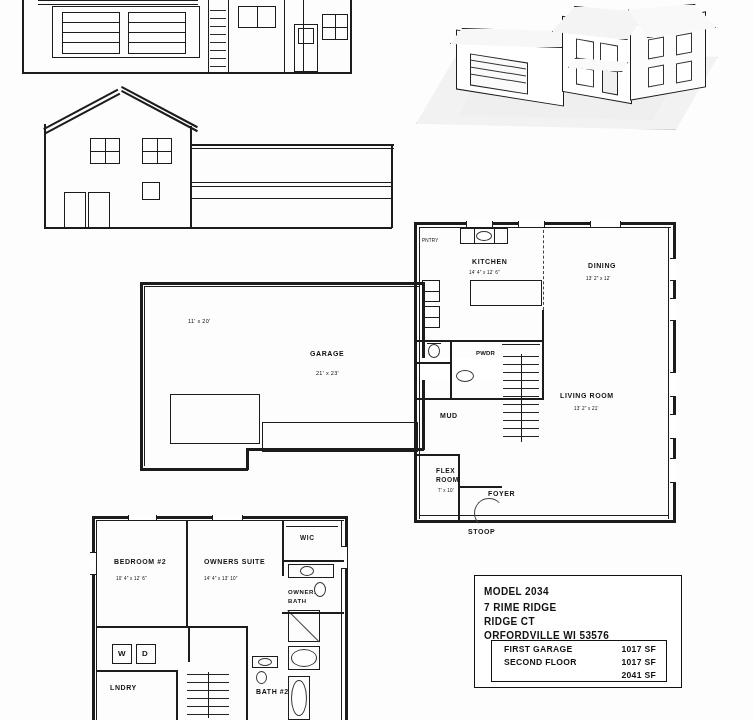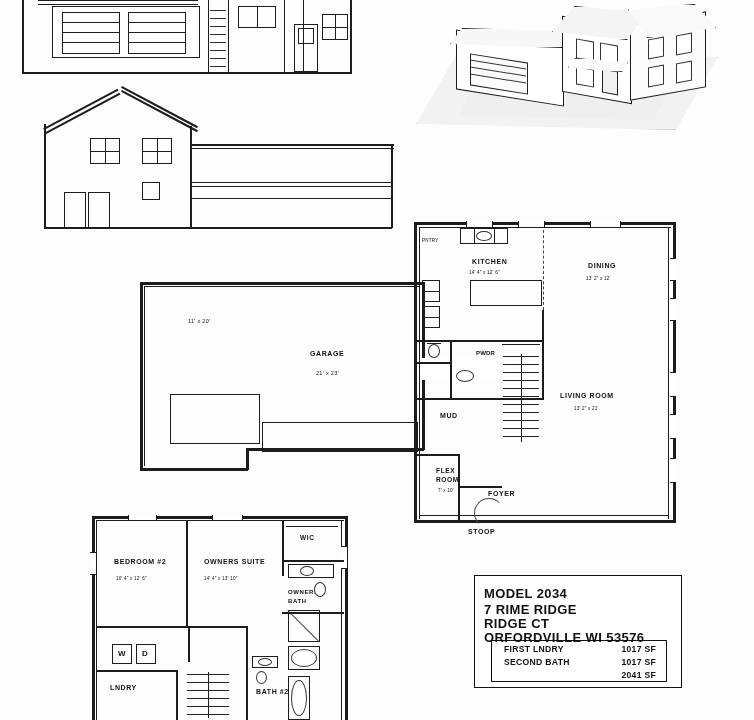--- a/index.html
+++ b/index.html
@@ -76,7 +76,7 @@
   #title-block .tb-line {
     position: absolute;
     left: 9px;
-    font-size: 13px;
+    font-size: 10px;
     font-weight: 700;
     letter-spacing: 0.4px;
     color: #111;

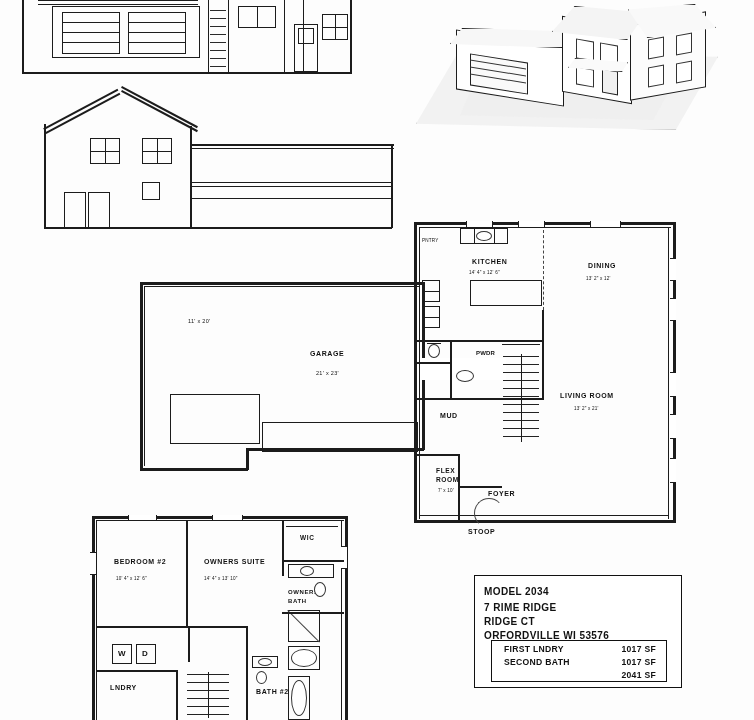--- a/index.html
+++ b/index.html
@@ -490,7 +490,7 @@
 
     <div id="sf-table">
       <div class="r" style="top:0px;">
-        <span class="nm">FIRST LNDRY</span>
+        <span class="nm">FIRST GARAGE</span>
         <span class="vl">1017 SF</span>
       </div>
       <div class="r" style="top:13px;">

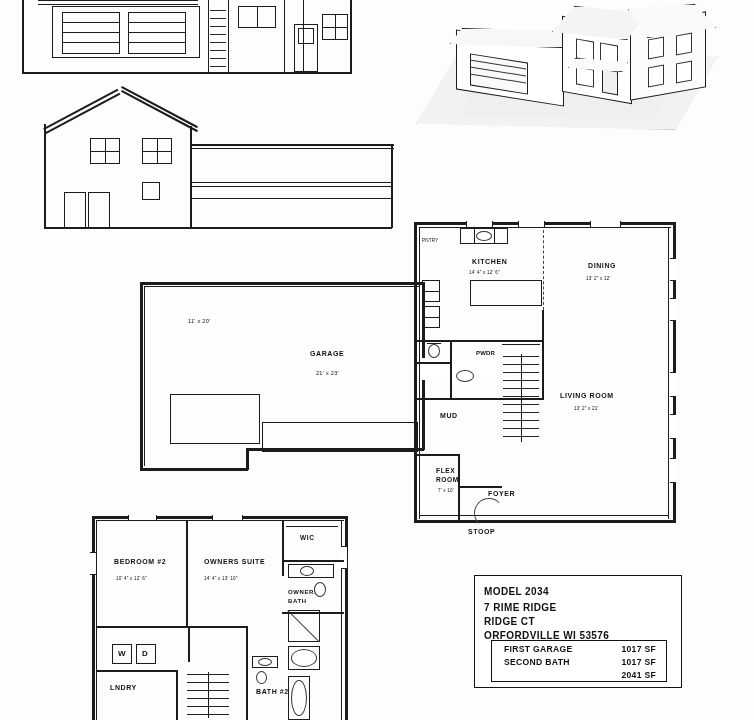--- a/index.html
+++ b/index.html
@@ -494,7 +494,7 @@
         <span class="vl">1017 SF</span>
       </div>
       <div class="r" style="top:13px;">
-        <span class="nm">SECOND BATH</span>
+        <span class="nm">SECOND FLOOR</span>
         <span class="vl">1017 SF</span>
       </div>
       <div class="r" style="top:26px;">

